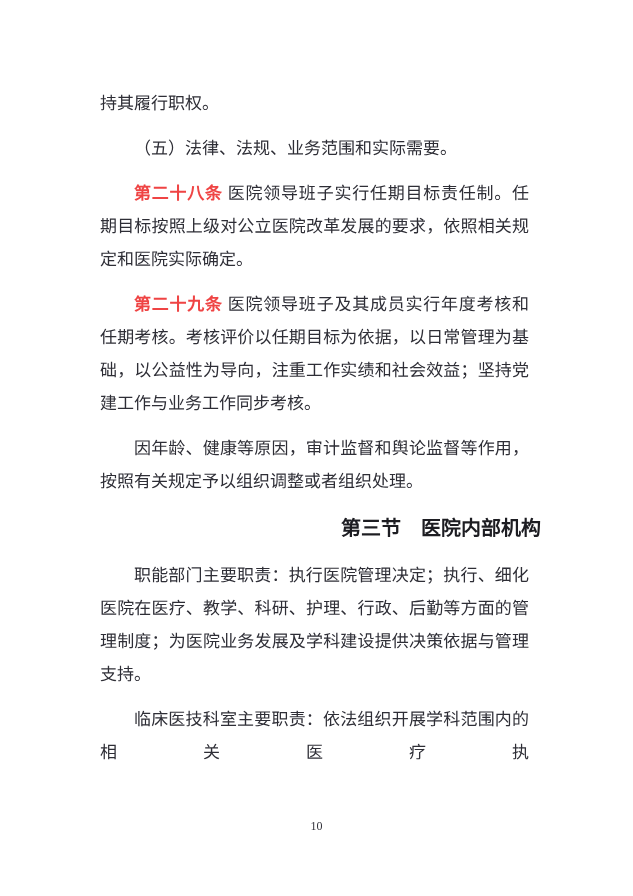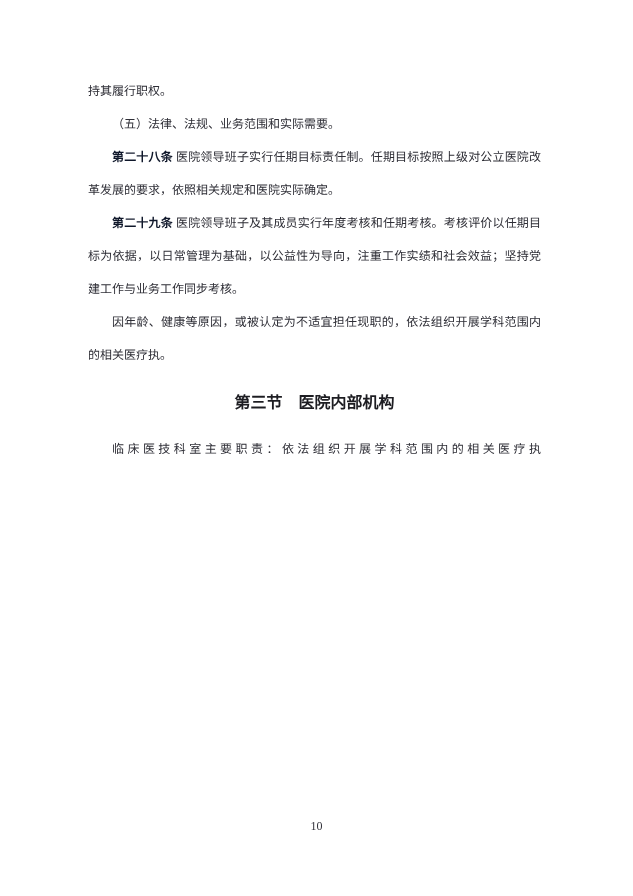--- a/index.html
+++ b/index.html
@@ -23,8 +23,8 @@
     width: 453px;
   }
   .para {
-    margin: 0;
-    font-size: 12px;
+    margin: 12px;
+    font-size: 17px;
     line-height: 33px;
     text-align: justify;
     text-justify: inter-ideograph;

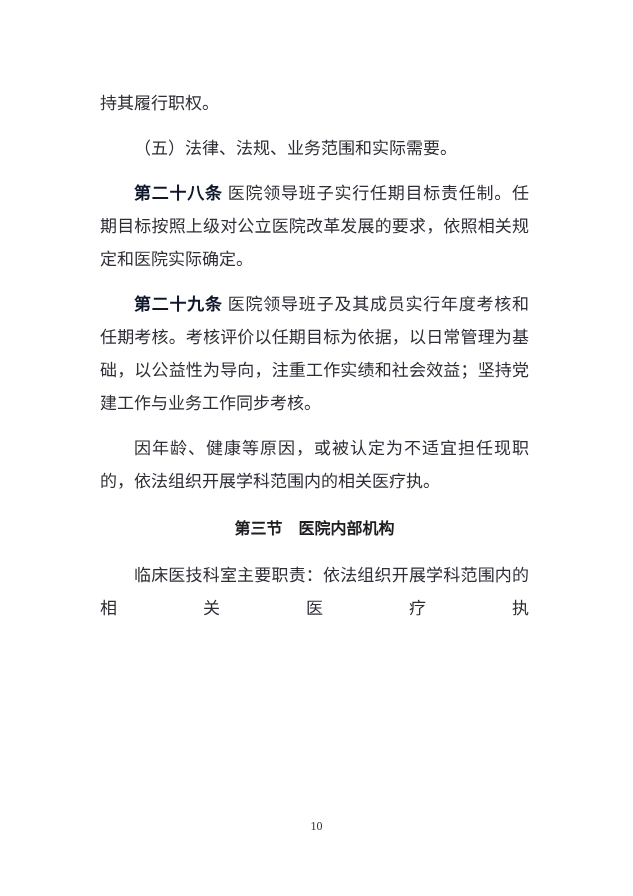--- a/index.html
+++ b/index.html
@@ -39,7 +39,7 @@
   }
   .para b {
     font-weight: bold;
-    color: #0f172a;
+    color: #ef4444;
   }
   .section-heading {
     margin: 14px 0 14px 0;

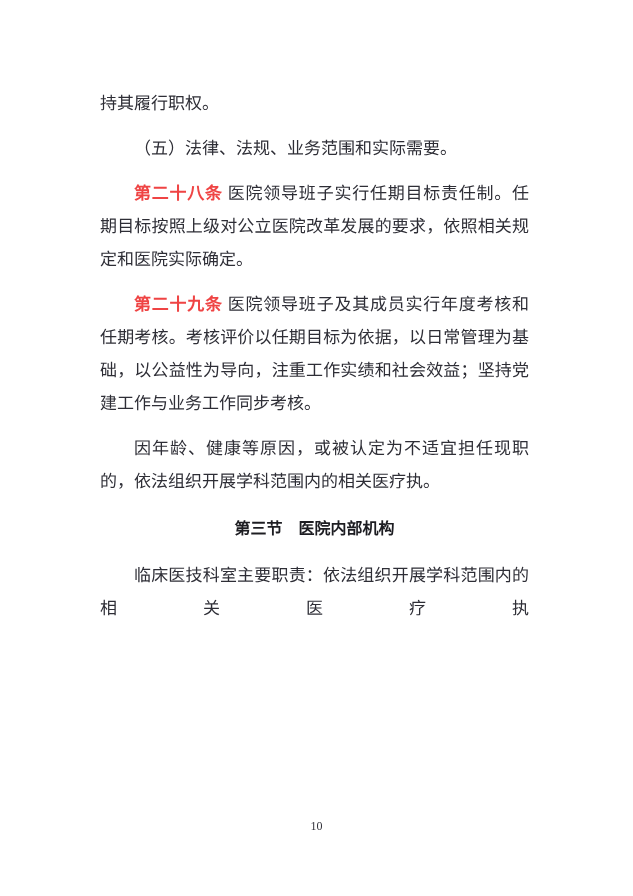--- a/index.html
+++ b/index.html
@@ -74,7 +74,7 @@
 
     <p class="para indent"><b>第二十九条</b> <span>医院领导班子及其成员实行年度考核和任期考核。考核评价以任期目标为依据，以日常管理为基础，以公益性为导向，注重工作实绩和社会效益；坚持党建工作与业务工作同步考核。</span></p>
 
-    <p class="para indent"><b></b> <span>因年龄、健康等原因，或被认定为不适宜担任现职的，依法组织开展学科范围内的相关医疗执。</span></p>
+    <p class="para indent"><b></b> <span>因年龄、健康等原因，审计监督和舆论监督等作用，按照有关规定予以组织调整或者组织处理。</span></p>
 
 
     <h2 class="section-heading">第三节　医院内部机构</h2>

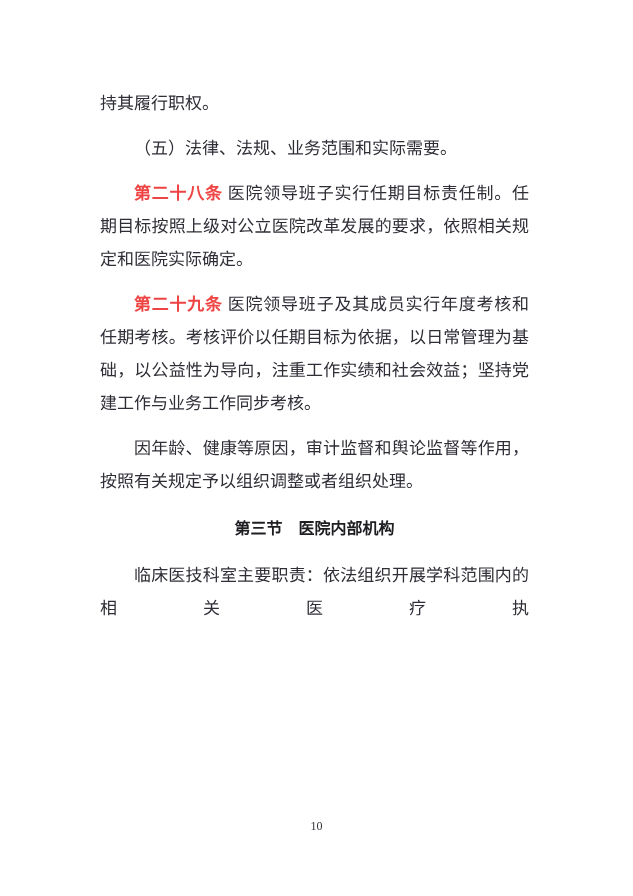--- a/index.html
+++ b/index.html
@@ -43,10 +43,10 @@
   }
   .section-heading {
     margin: 14px 0 14px 0;
-    font-size: 16px;
+    font-size: 20px;
     line-height: 33px;
     font-weight: bold;
-    text-align: center;
+    text-align: right;
     color: #1d1d22;
   }
   .footer {

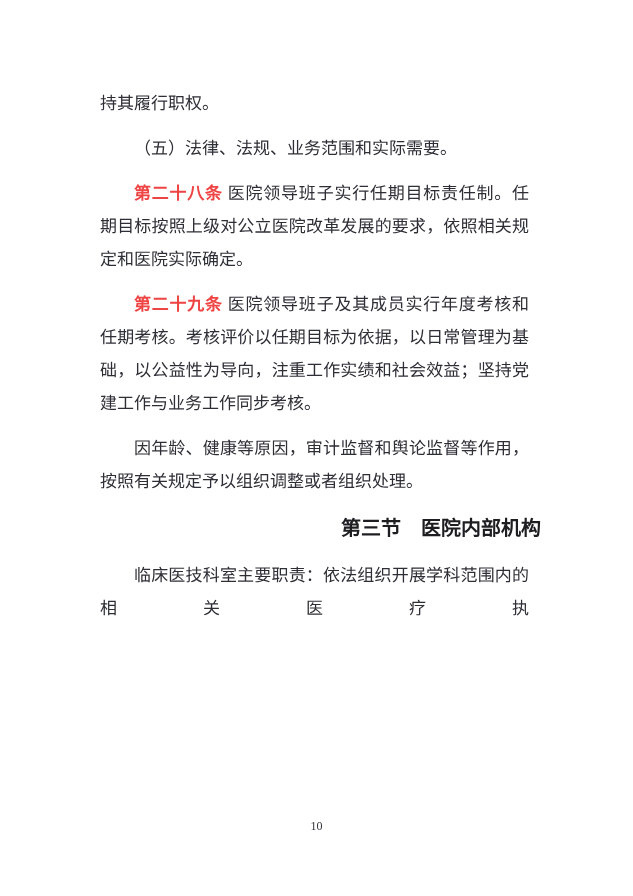--- a/index.html
+++ b/index.html
@@ -80,6 +80,7 @@
     <h2 class="section-heading">第三节　医院内部机构</h2>
 
 
+    <p class="para indent"><b></b> <span>职能部门主要职责：执行医院管理决定；执行、细化医院在医疗、教学、科研、护理、行政、后勤等方面的管理制度；为医院业务发展及学科建设提供决策依据与管理支持。</span></p>
 
     <p class="para indent force-justify"><b></b> <span>临床医技科室主要职责：依法组织开展学科范围内的相关医疗执</span></p>
 

